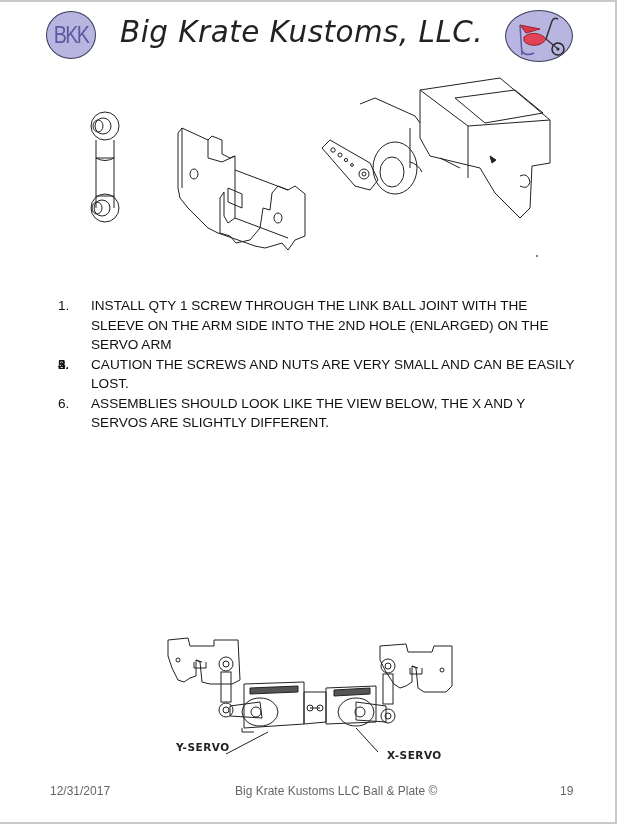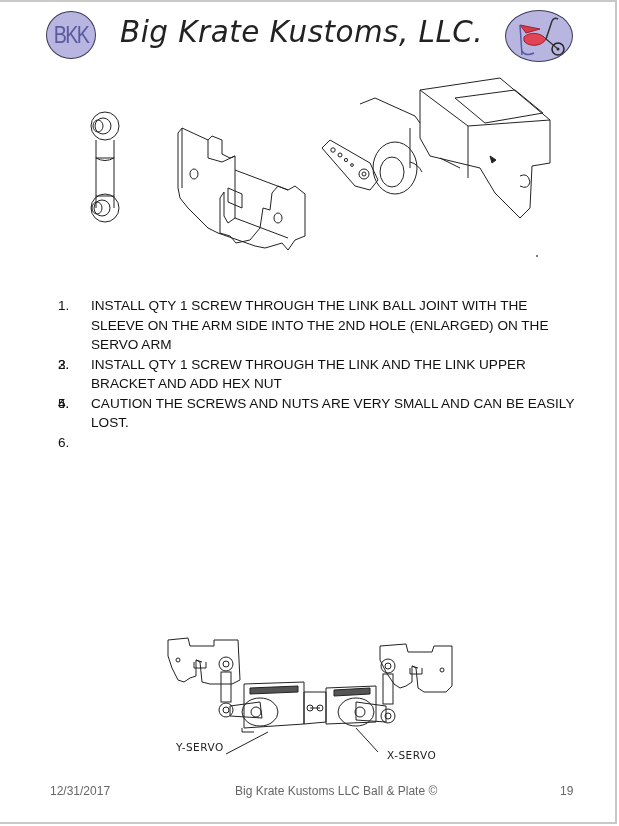--- a/index.html
+++ b/index.html
@@ -99,7 +99,7 @@
   <ol class="steps">
     <li><span class="num">1.</span><span>INSTALL QTY 1 SCREW THROUGH THE LINK BALL JOINT WITH THE SLEEVE ON THE ARM SIDE INTO THE 2ND HOLE (ENLARGED) ON THE SERVO ARM</span></li>
     <li><span class="num">2.</span></li>
-    <li><span class="num">3.</span><span>INSTALL QTY 1 SCREW THROUGH THE LINK AND THE LINK UPPER BRACKET AND ADD HEX NUT</span></li>
+    <li><span class="num">3.</span></li>
     <li><span class="num">4.</span></li>
     <li><span class="num">5.</span><span>CAUTION THE SCREWS AND NUTS ARE VERY SMALL AND CAN BE EASILY LOST.</span></li>
     <li><span class="num">6.</span></li>

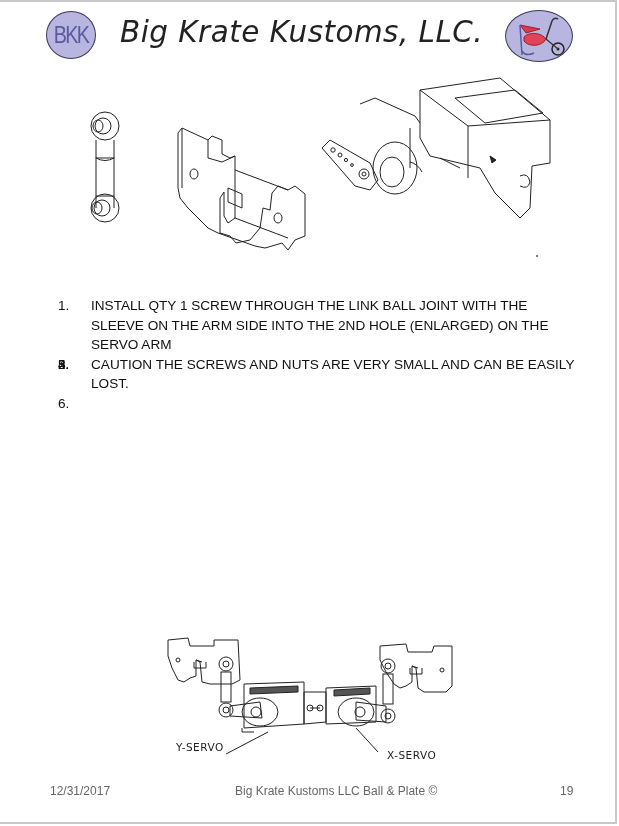--- a/index.html
+++ b/index.html
@@ -102,7 +102,7 @@
     <li><span class="num">3.</span></li>
     <li><span class="num">4.</span></li>
     <li><span class="num">5.</span><span>CAUTION THE SCREWS AND NUTS ARE VERY SMALL AND CAN BE EASILY LOST.</span></li>
-    <li><span class="num">6.</span></li>
+    <li><span class="num">6.</span><span>ASSEMBLIES SHOULD LOOK LIKE THE VIEW BELOW, THE X AND Y SERVOS ARE SLIGHTLY DIFFERENT.</span></li>
   </ol>
 
   <div class="illus-bottom">

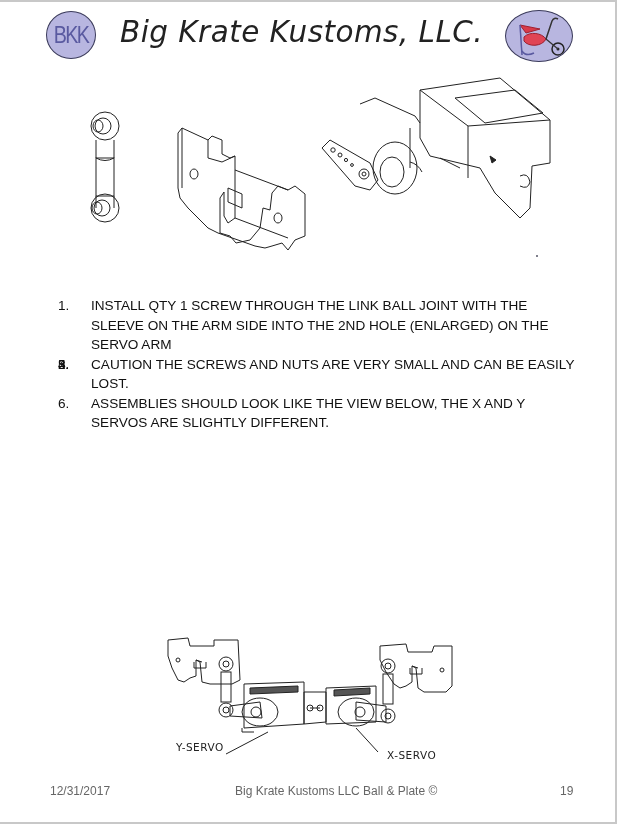--- a/index.html
+++ b/index.html
@@ -19,7 +19,7 @@
   .steps li { position: relative; padding-left: 33px; }
   .steps .num { position: absolute; left: 0; top: 0; }
 
-  .illus-bottom { position: absolute; left: 150px; top: 630px; width: 320px; height: 140px; }
+  .illus-bottom { position: absolute; left: 150px; top: 630px; width: 320px; height: 140px; font-weight: bold; }
   .lbl { position: absolute; font-family: "DejaVu Sans", sans-serif; font-size: 10.5px; color: #222; letter-spacing: 0.5px; }
 
   .footer { position: absolute; top: 782px; font-family: "Liberation Sans", sans-serif; font-size: 12px; color: #666; }

